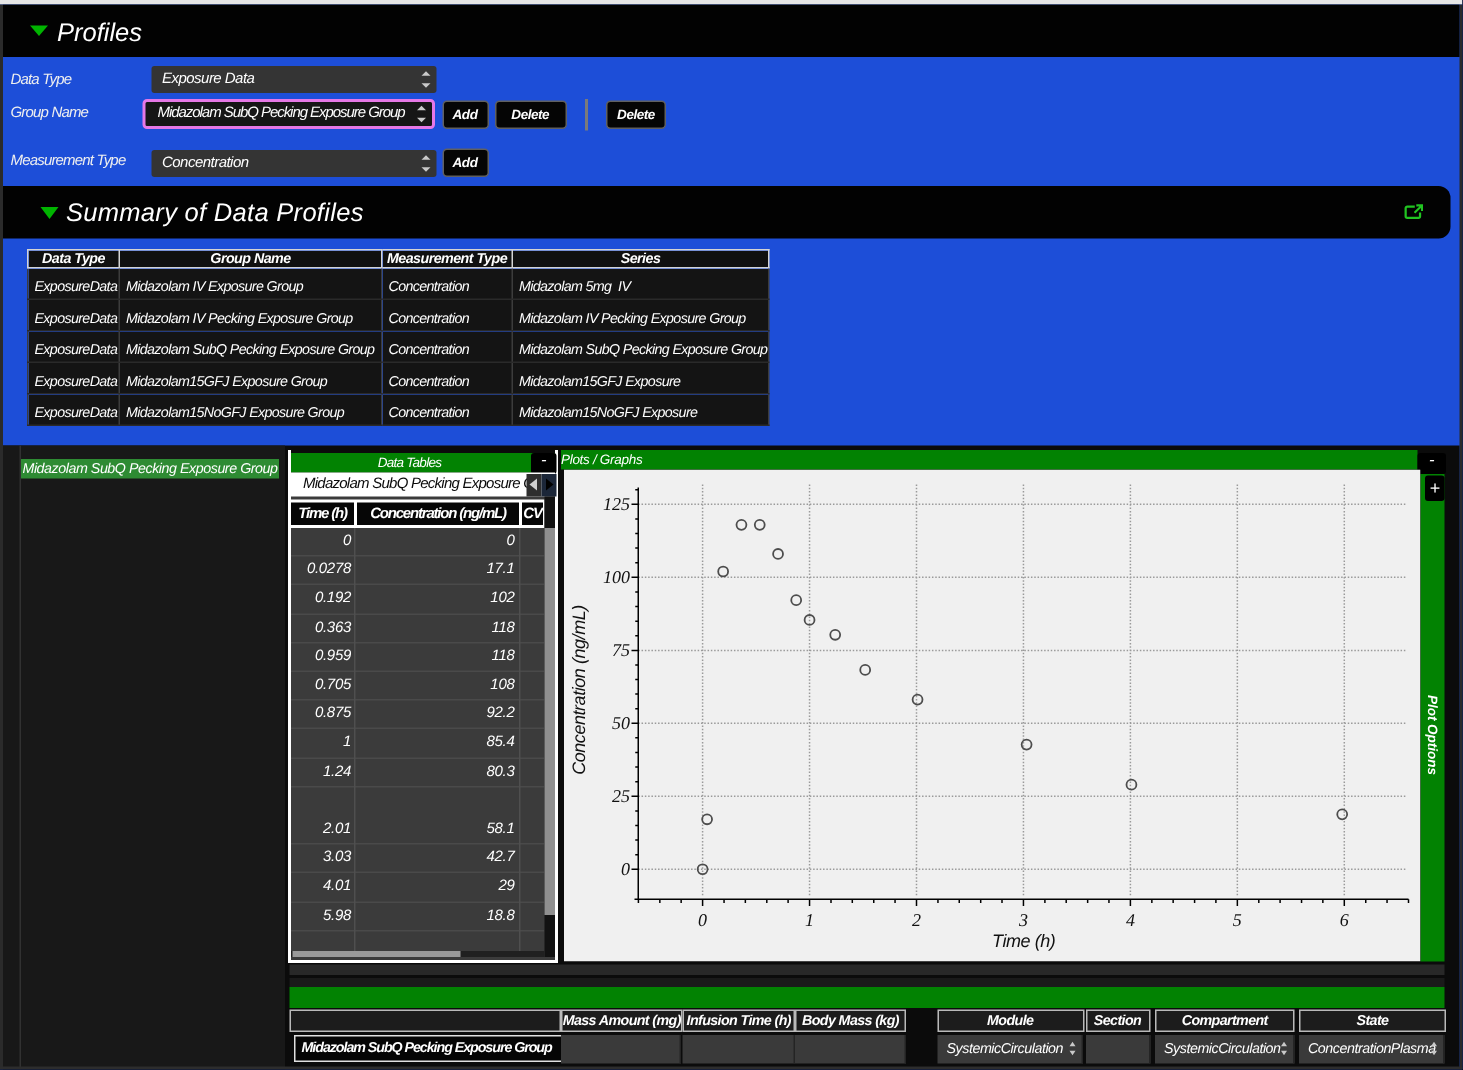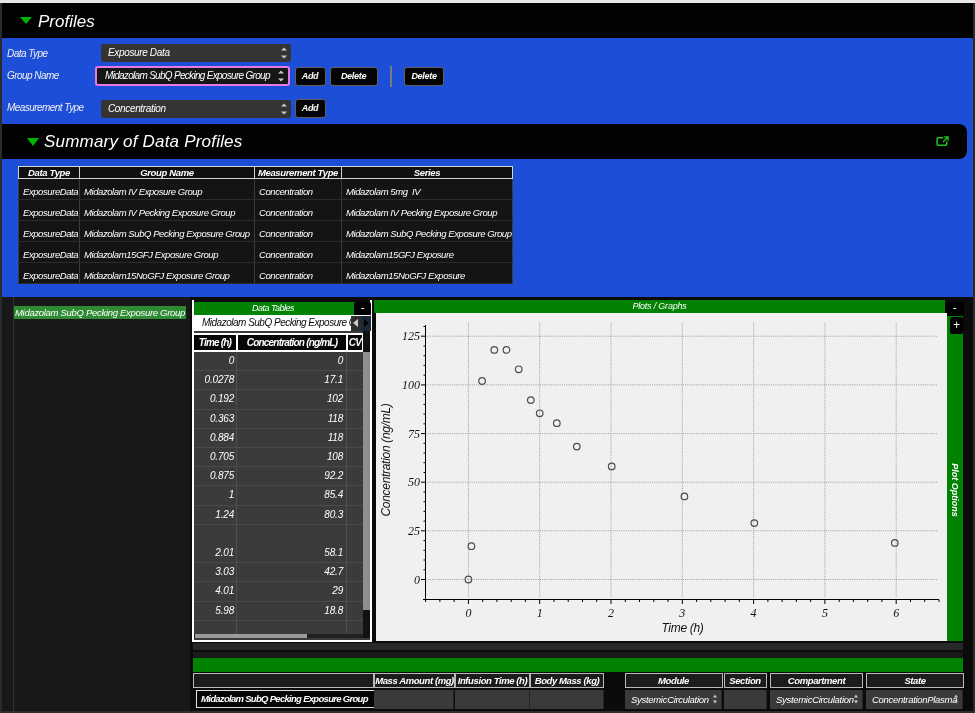--- a/index.html
+++ b/index.html
@@ -213,7 +213,7 @@
 
   <div id="plotpanel" class="abs" style="left:374px;top:300px;width:590px;height:341px;">
     <div class="abs" style="left:0;top:0;width:571px;height:13px;background:#028202;">
-      <div style="width:571px;text-align:center;font-size:9px;letter-spacing:-0.2px;line-height:13px;color:#fff;">Plots / Graphs</div>
+      <div style="width:571px;text-align:left;font-size:9px;letter-spacing:-0.2px;line-height:13px;color:#fff;">Plots / Graphs</div>
     </div>
     <div class="abs" style="left:573px;top:16px;width:16px;height:325px;background:#028202;">
       <div class="abs" style="left:3px;top:174px;font-size:9px;font-weight:700;color:#fff;white-space:nowrap;writing-mode:vertical-rl;transform:translateY(-50%);">Plot Options</div>

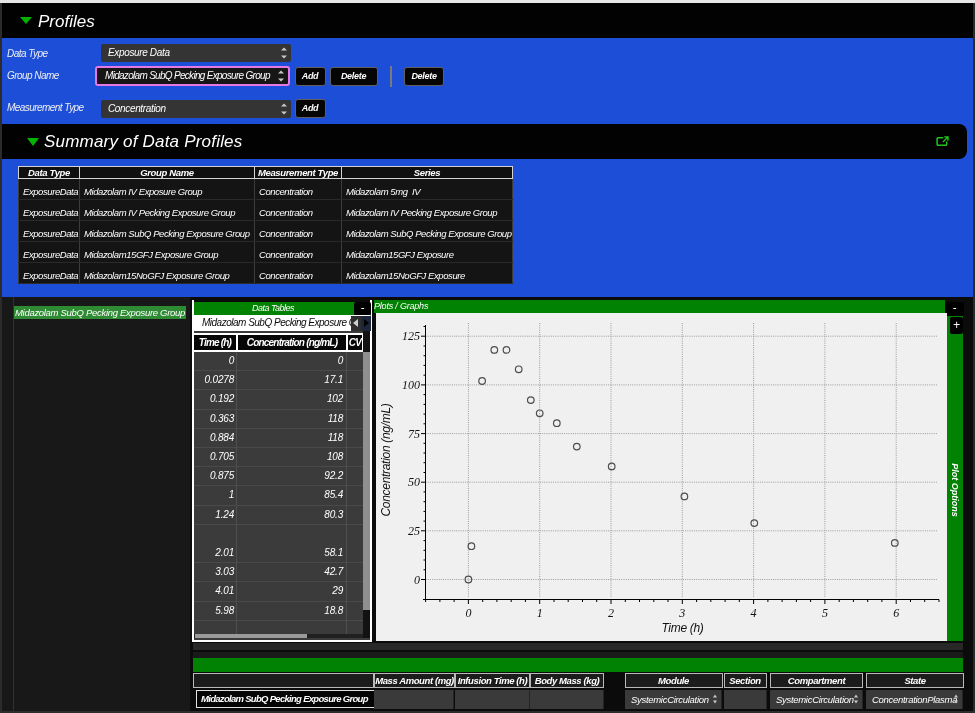--- a/index.html
+++ b/index.html
@@ -165,7 +165,7 @@
           <span class="c2">118</span>
         </div>
       <div class="dtr" style="top:76.8px">
-          <span class="c1">0.884</span>
+          <span class="c1">0.959</span>
           <span class="c2">118</span>
         </div>
       <div class="dtr" style="top:96px">

